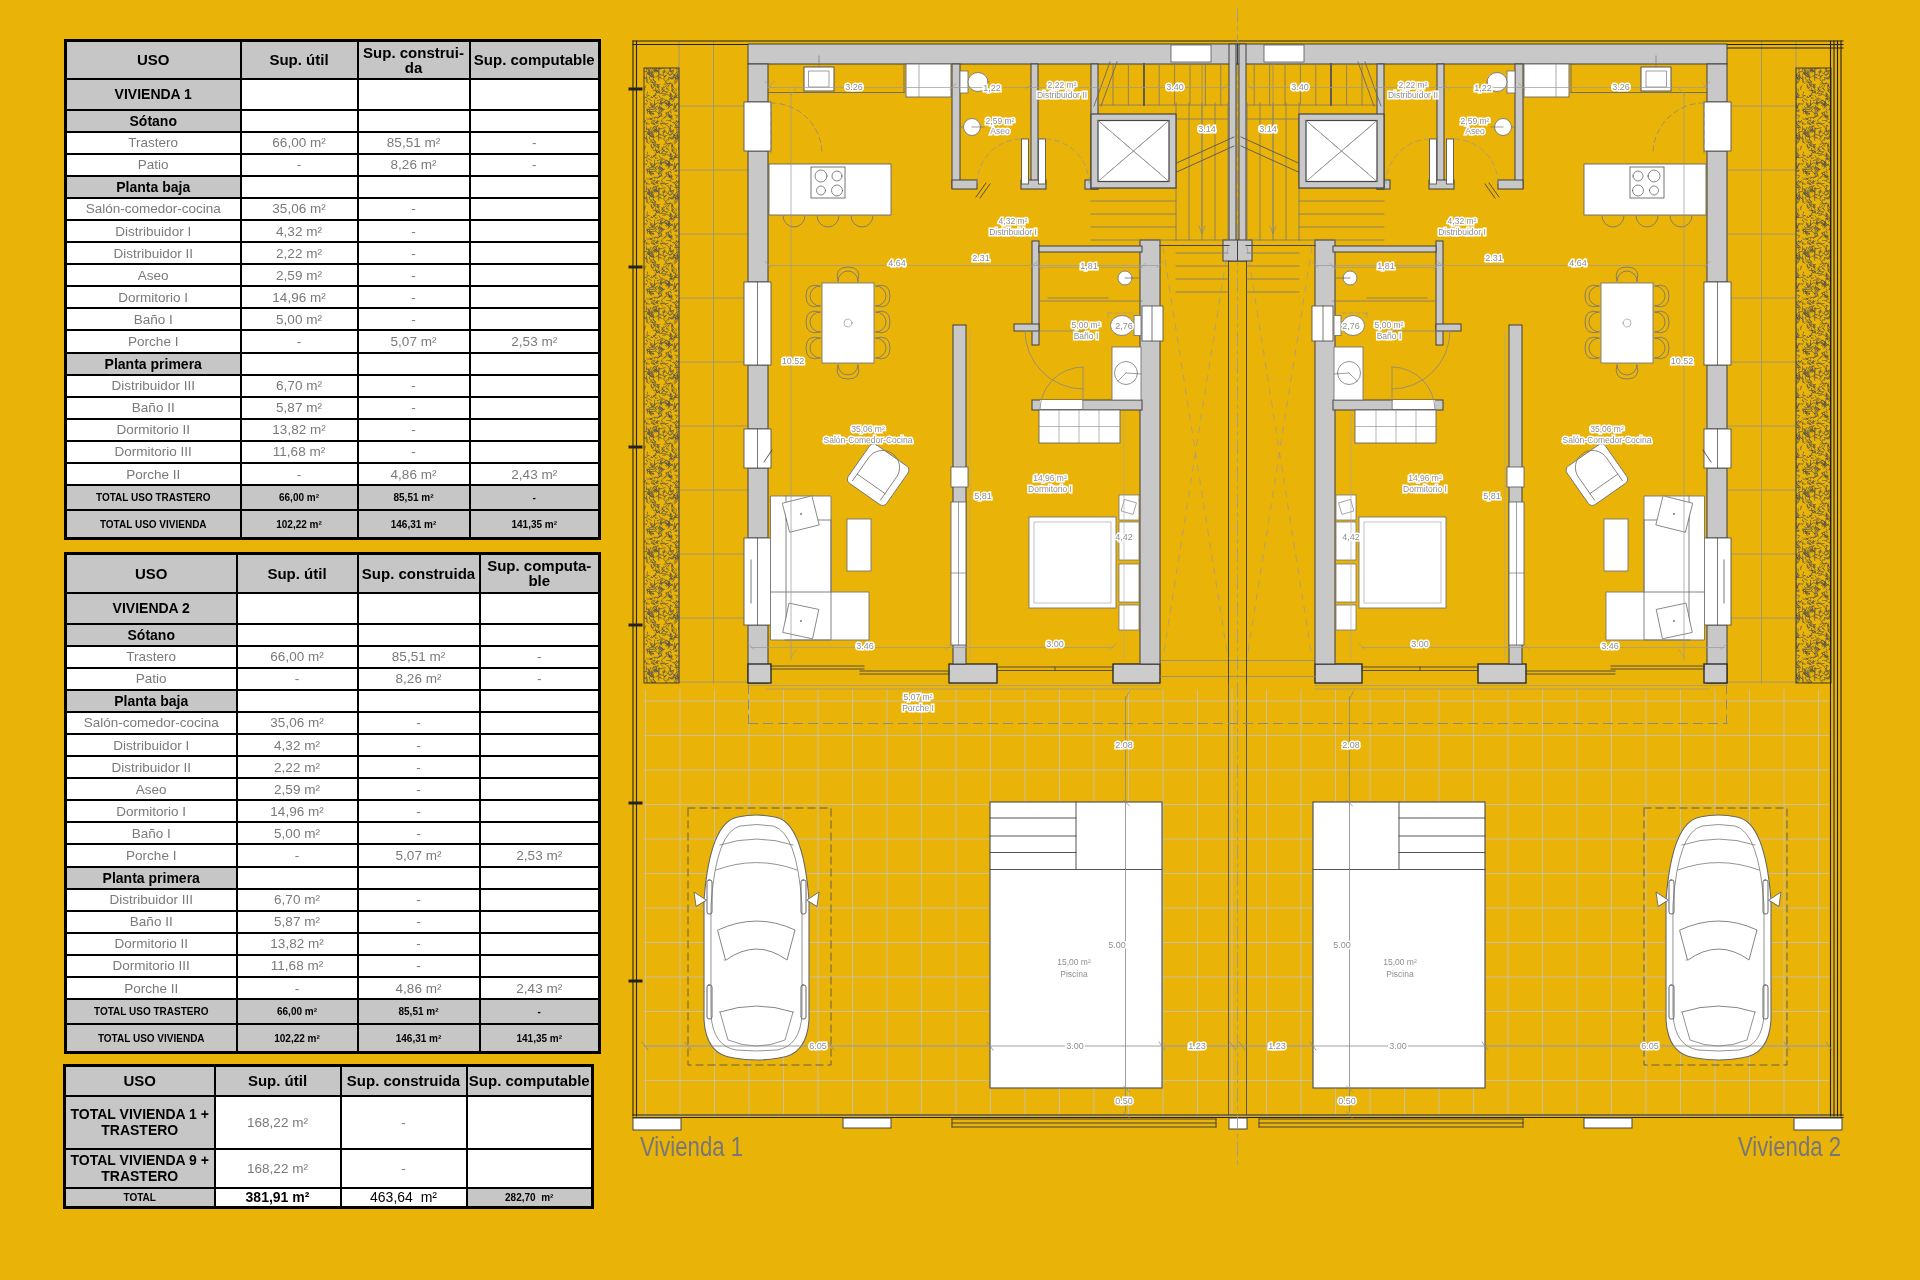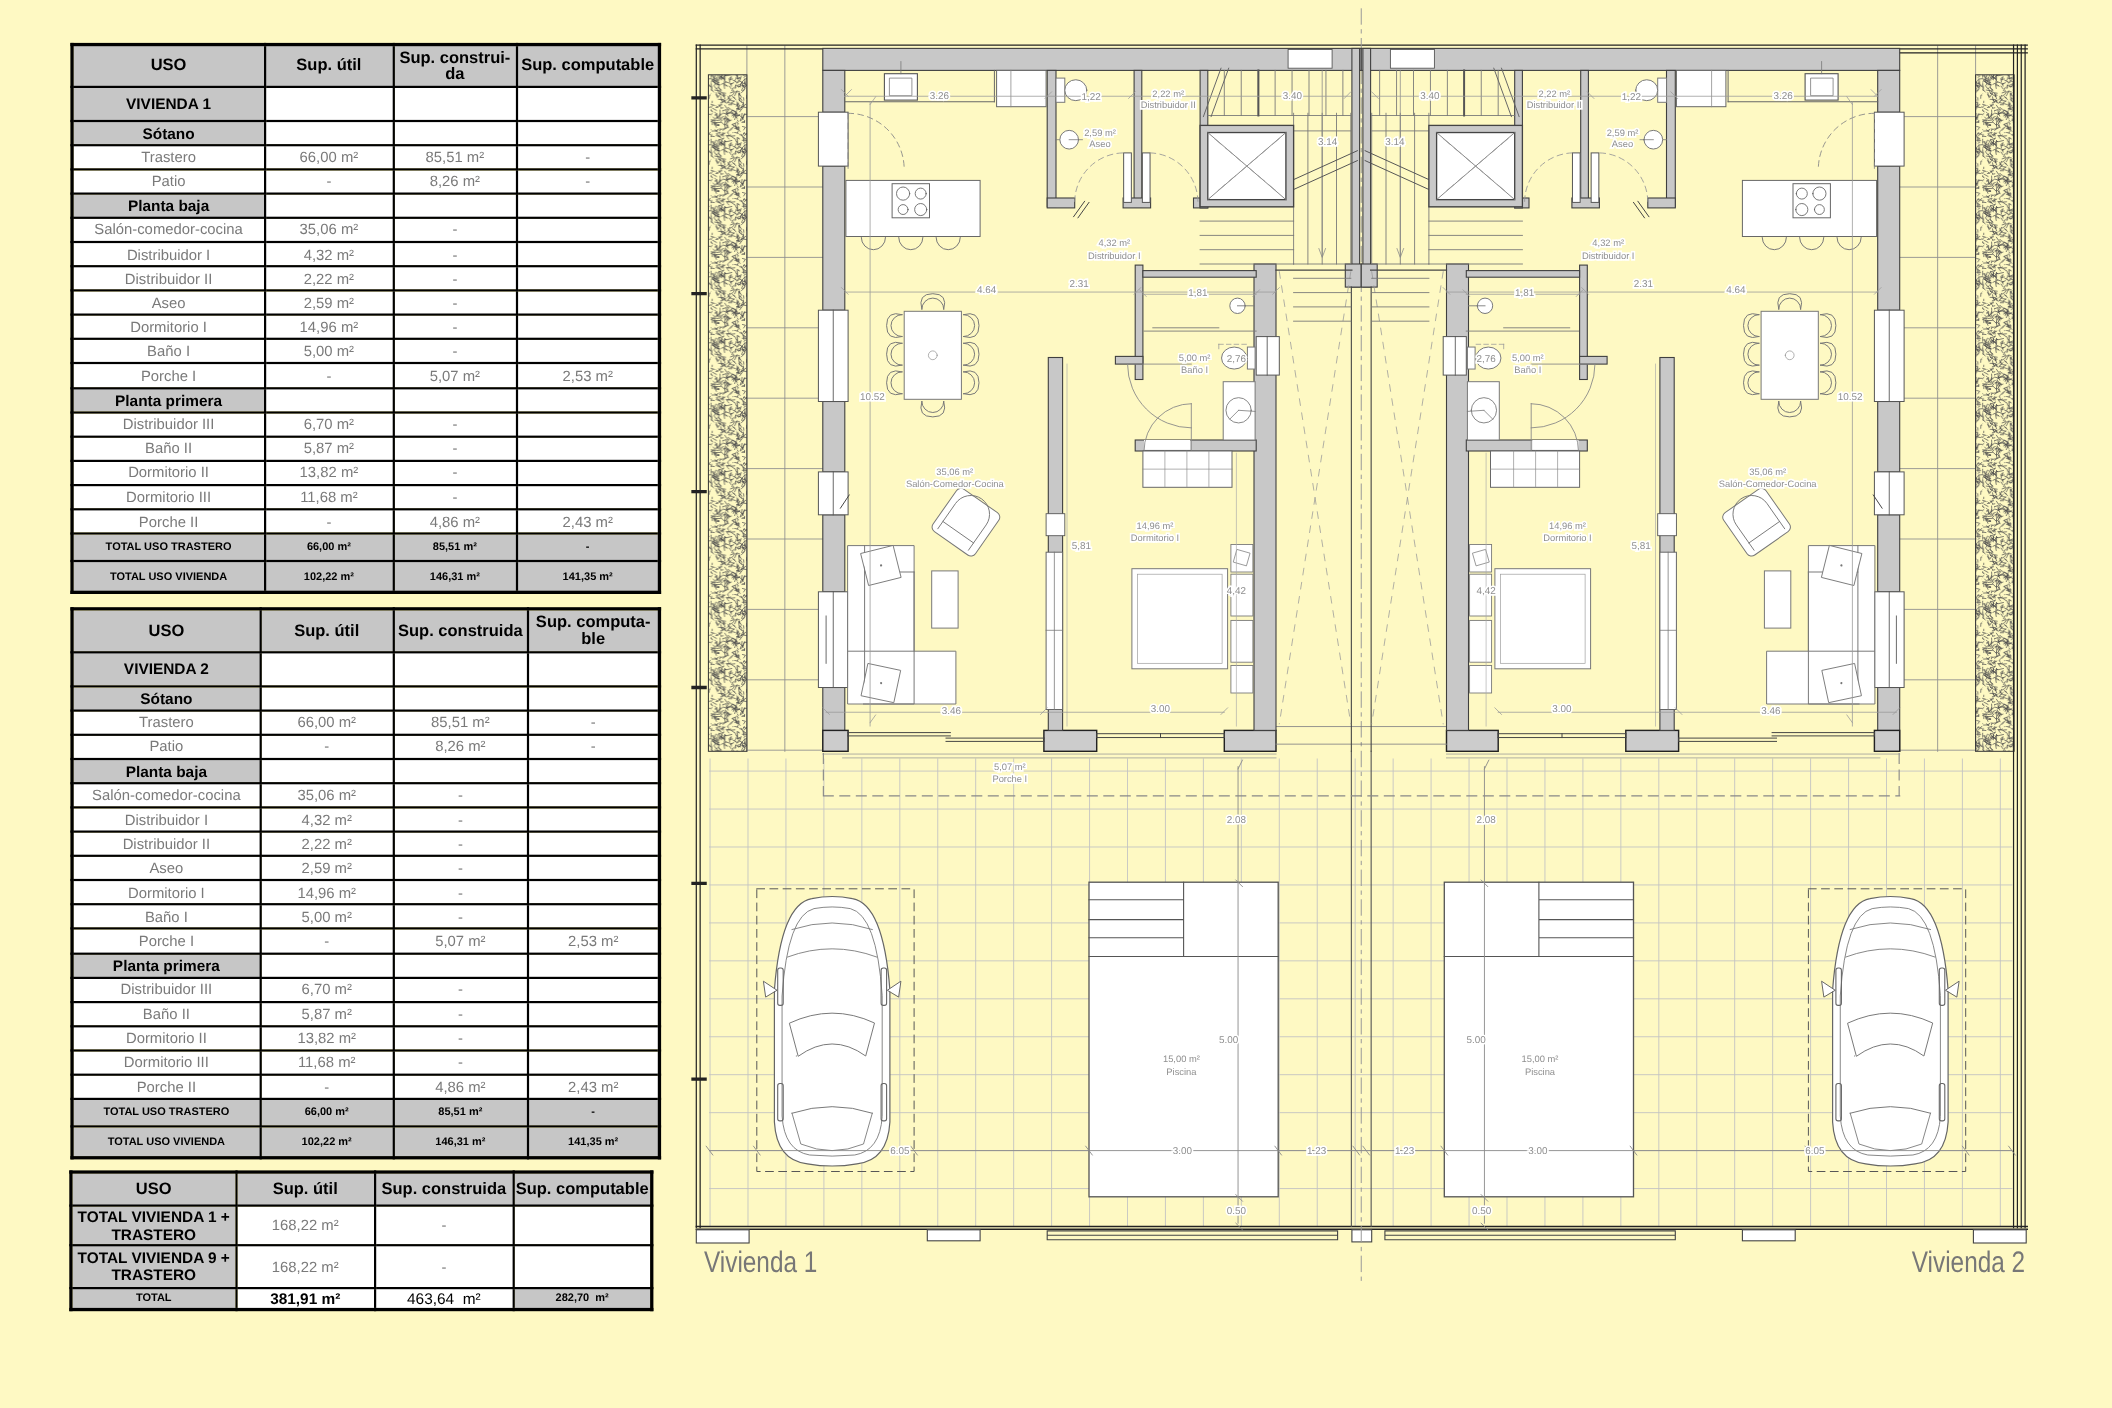--- a/index.html
+++ b/index.html
@@ -3,7 +3,7 @@
 <meta charset="utf-8">
 <style>
   html,body{margin:0;padding:0;background:#fff;}
-  #page{position:relative;width:1920px;height:1280px;background:#fef9c3;overflow:hidden;
+  #page{position:relative;width:1920px;height:1280px;background:#eab308;overflow:hidden;
         font-family:"Liberation Sans",sans-serif;}
   table.t{position:absolute;border-collapse:collapse;table-layout:fixed;
           font-family:"Liberation Sans",sans-serif;}

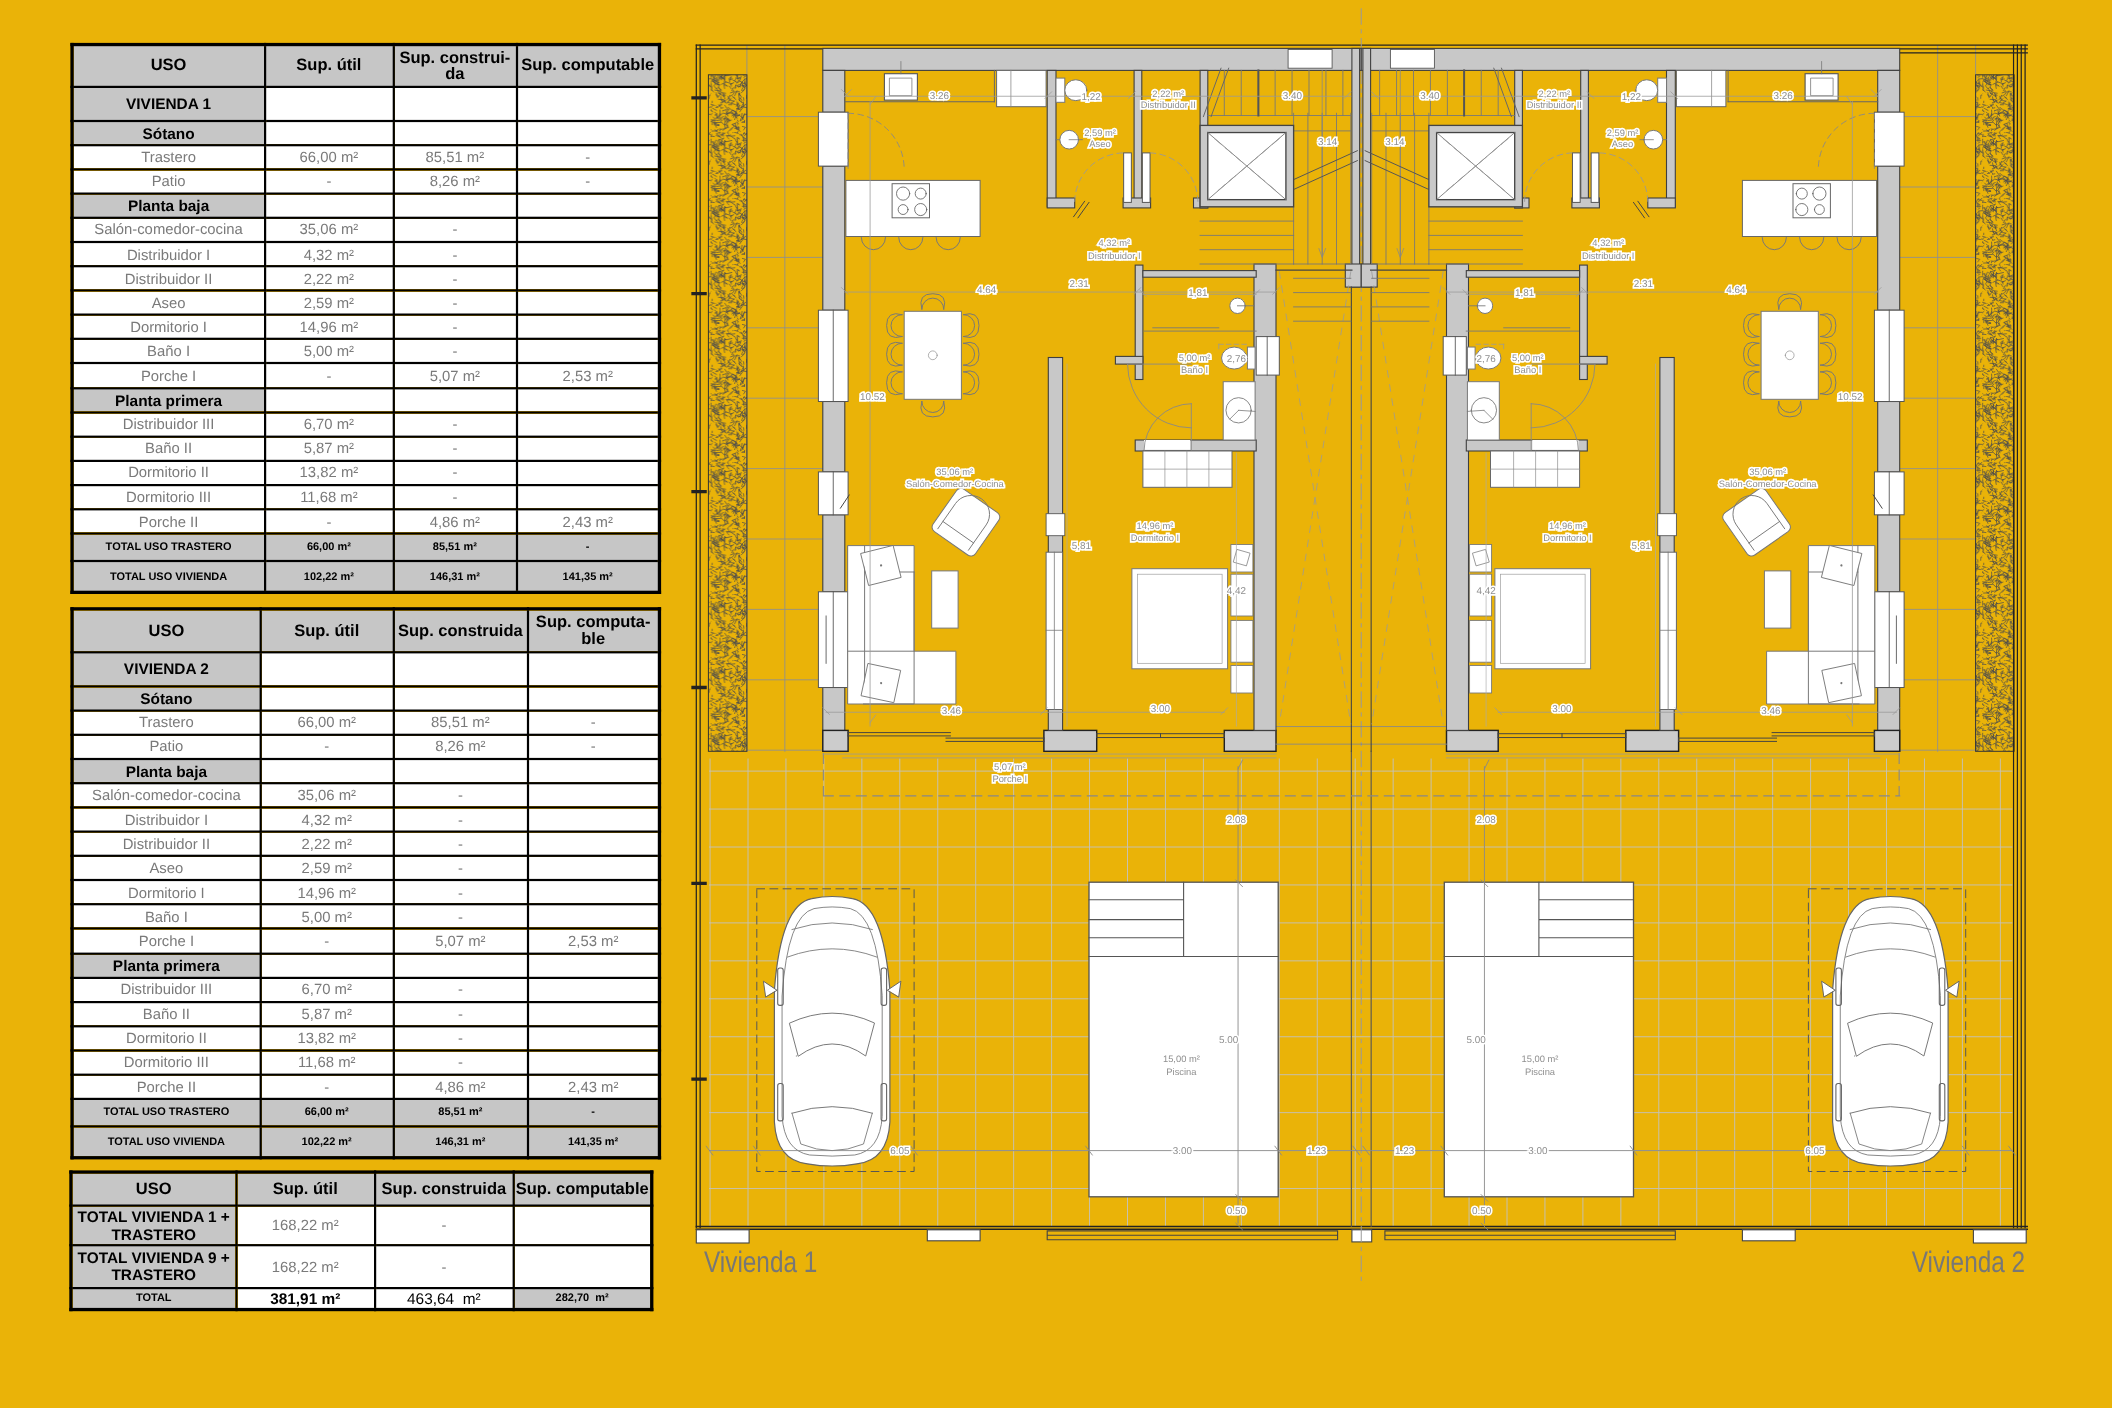--- a/index.html
+++ b/index.html
@@ -307,7 +307,7 @@
           <td class="hd">Sup. construida</td>
           <td class="hd">Sup. computable</td>
         </tr>
-<tr style="height:36px">
+<tr style="height:53px">
           <td class="sec" style="white-space:normal;line-height:16px;">TOTAL VIVIENDA 1 + TRASTERO</td>
           <td class="dat">168,22 m²</td>
           <td class="dat">-</td>

